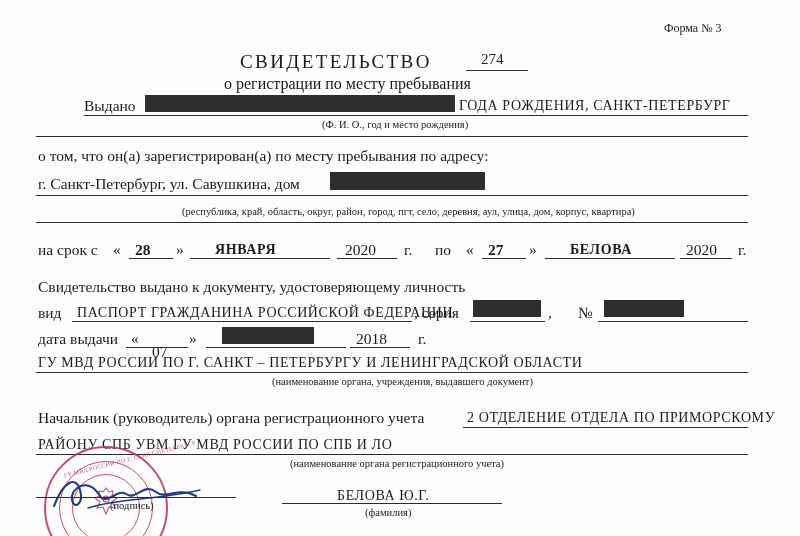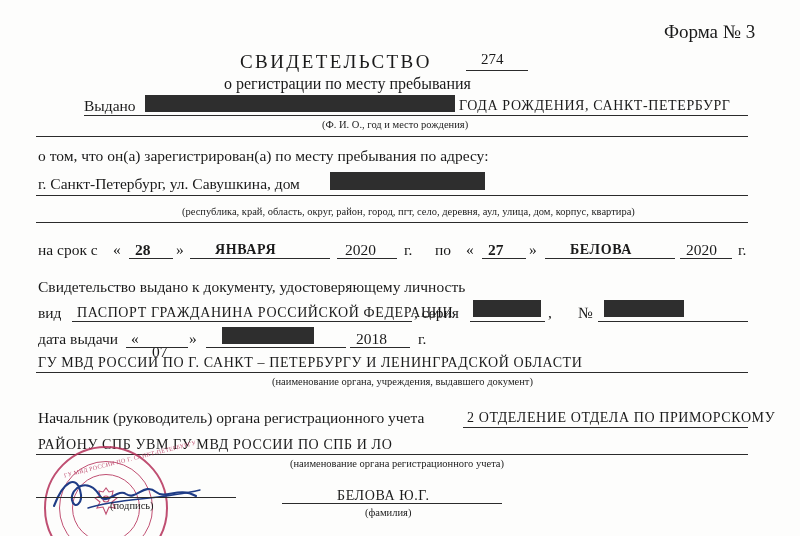--- a/index.html
+++ b/index.html
@@ -38,7 +38,7 @@
     background: #2e2e2e;
   }
   .formno {
-    font-size: 19px;
+    font-size: 12px;
     font-family: "Liberation Serif", serif;
     text-align: right;
   }

